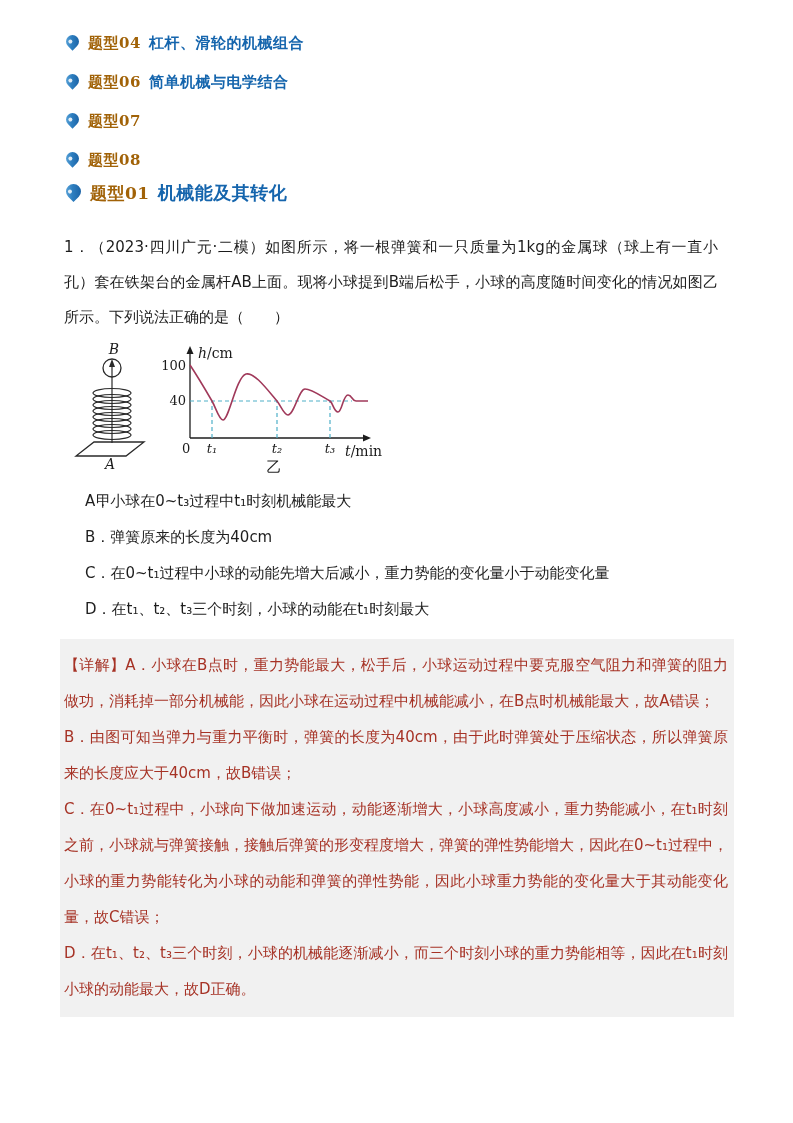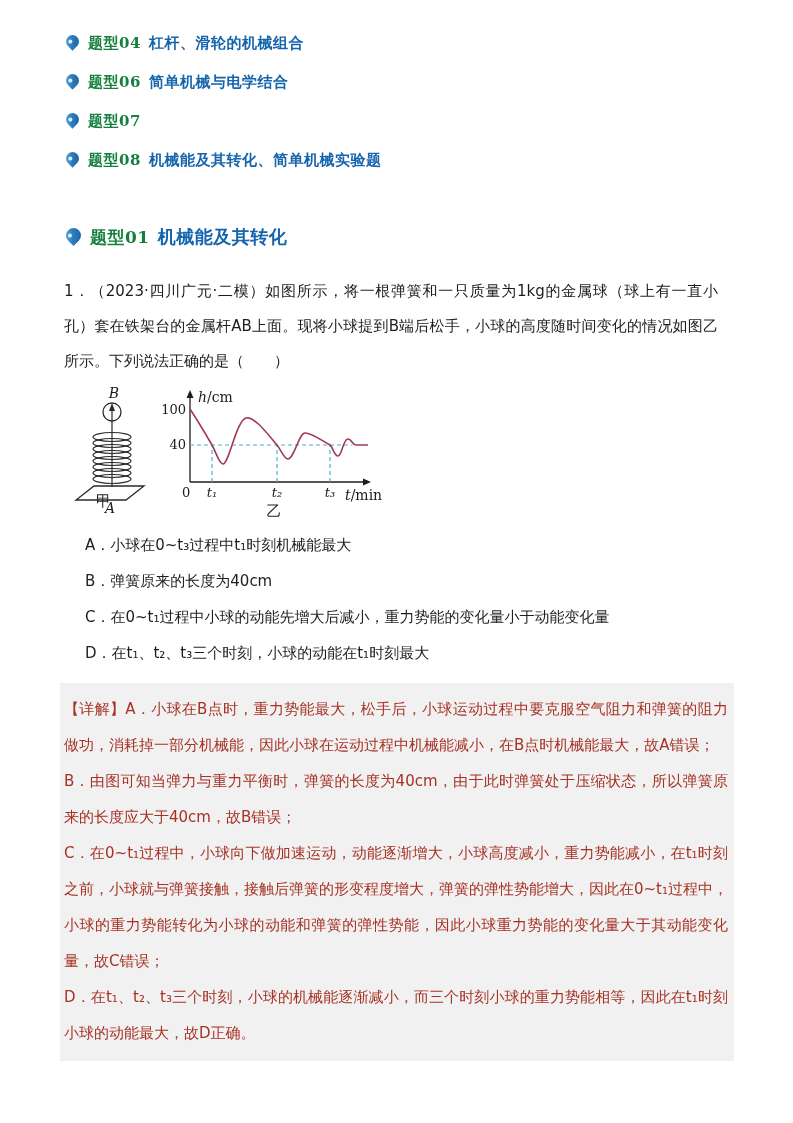--- a/index.html
+++ b/index.html
@@ -25,7 +25,7 @@
     border-radius:50%;background:rgba(255,255,255,.85);
   }
   .tnum{
-    color:#15803d;font-weight:bold;font-size:15px;
+    color:#a16207;font-weight:bold;font-size:15px;
     font-family:"DejaVu Serif","Liberation Serif",serif;
     margin-right:8px;letter-spacing:.5px;
   }

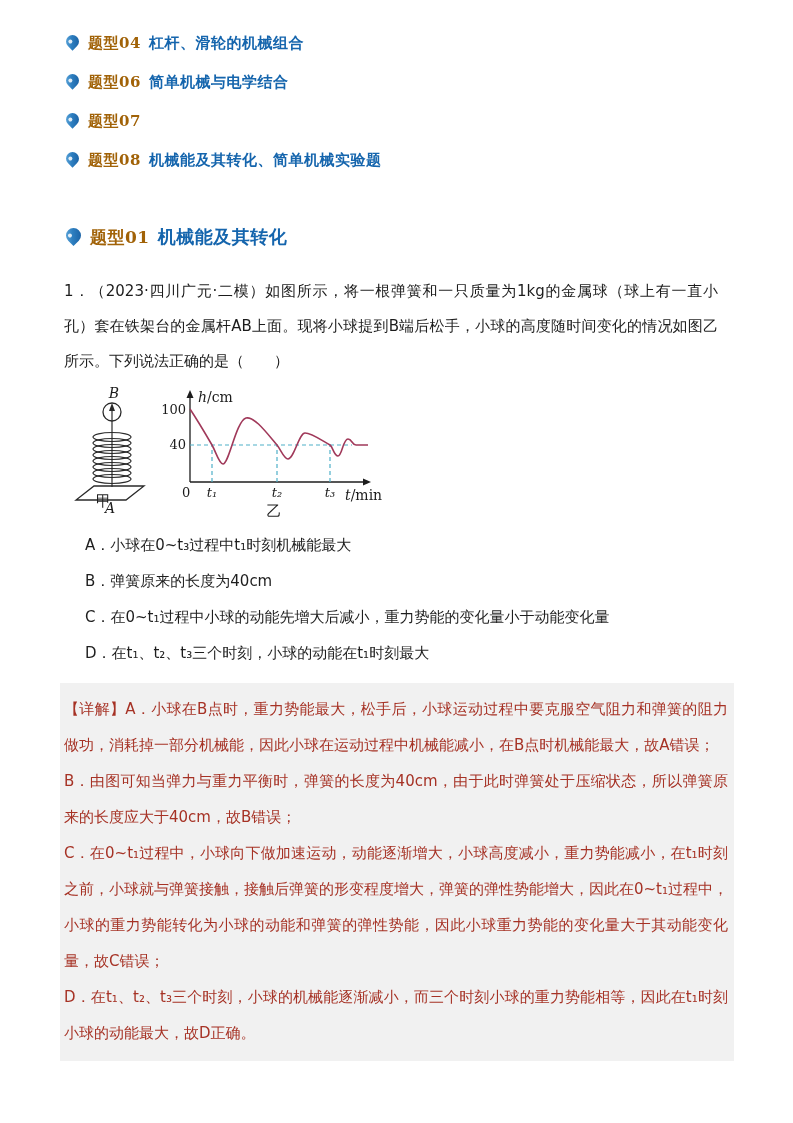--- a/index.html
+++ b/index.html
@@ -84,7 +84,6 @@
     <li class="topic">
       <span class="pin"></span>
       <span class="tnum">题型08</span>
-      <span class="ttitle">机械能及其转化、简单机械实验题</span>
     </li>
   </ul>
 

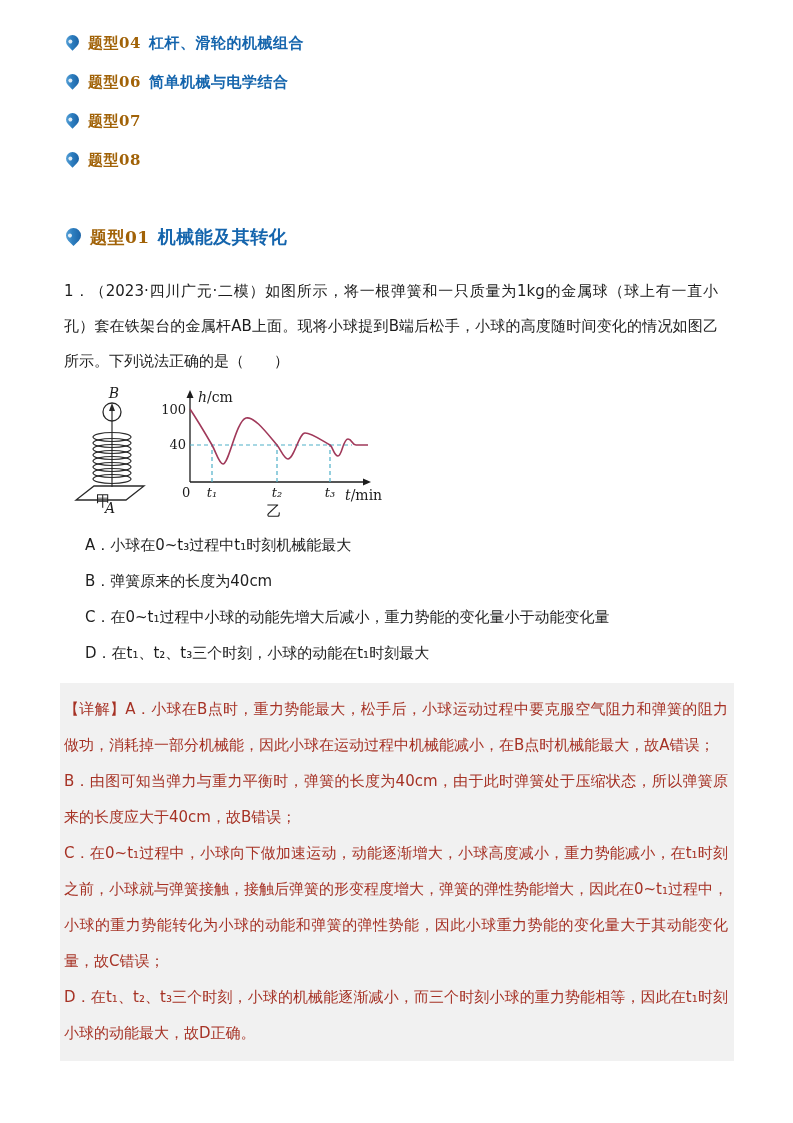--- a/index.html
+++ b/index.html
@@ -32,7 +32,7 @@
   .ttitle{color:#1565ad;font-weight:bold;font-size:15px;letter-spacing:.5px;}
 
   
-  .section-header{display:flex;align-items:center;margin-top:44px;height:26px;}
+  .section-header{display:flex;align-items:center;height:26px;}
   .section-header .pin{width:15px;height:15px;}
   .section-header .tnum{font-size:17px;}
   .section-header .ttitle{font-size:18px;}

